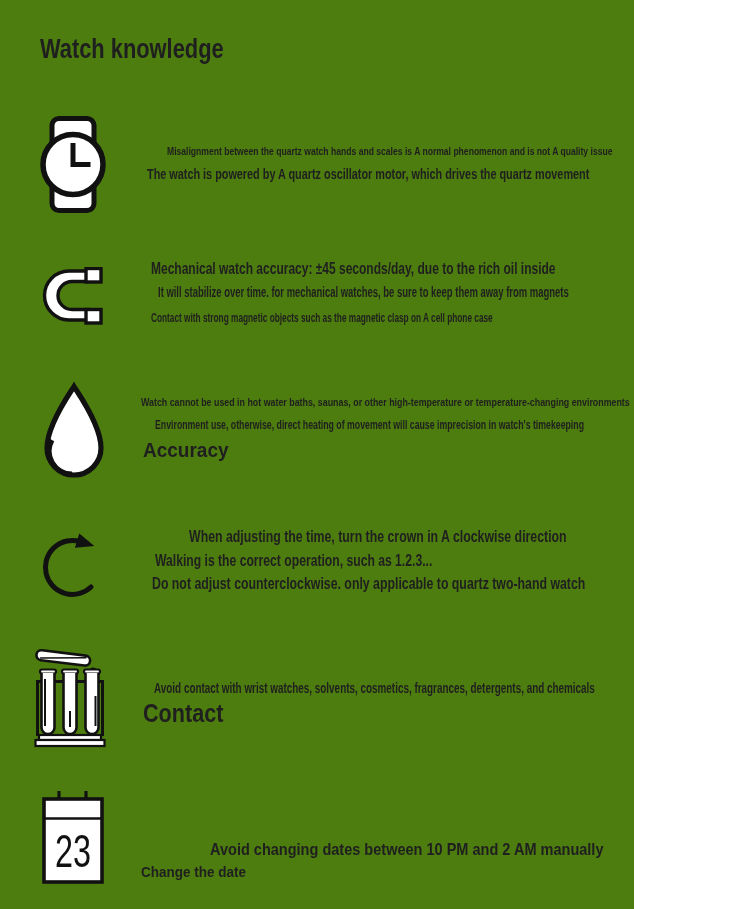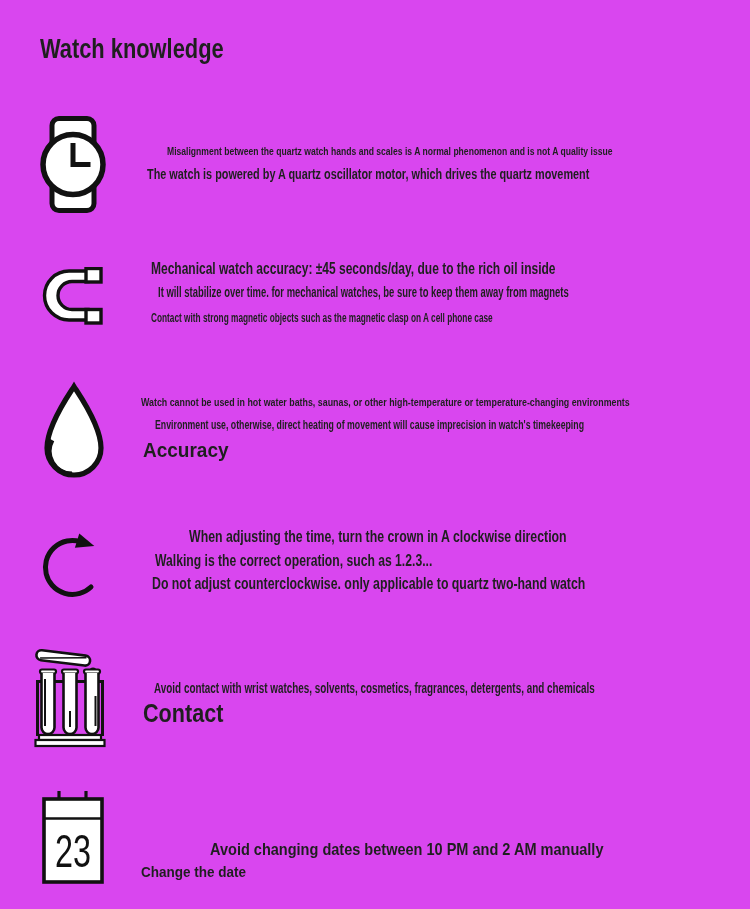--- a/index.html
+++ b/index.html
@@ -3,7 +3,7 @@
 <meta charset="utf-8">
 <style>
   html,body{margin:0;padding:0;background:#fff;}
-  #page{position:relative;width:750px;height:909px;background:#d946ef;overflow:hidden;
+  #page{position:relative;width:634px;height:909px;background:#4d7c0f;overflow:hidden;
         font-family:"Liberation Sans",sans-serif;}
   .ln{position:absolute;white-space:nowrap;font-weight:700;color:#1f1f1f;
       line-height:1;transform-origin:left top;}

